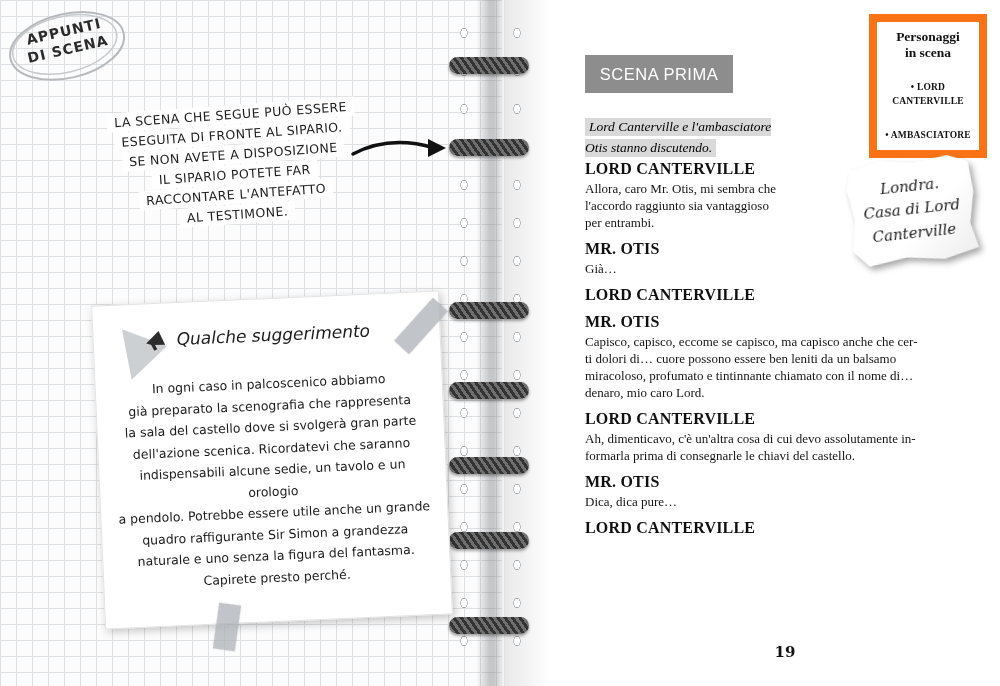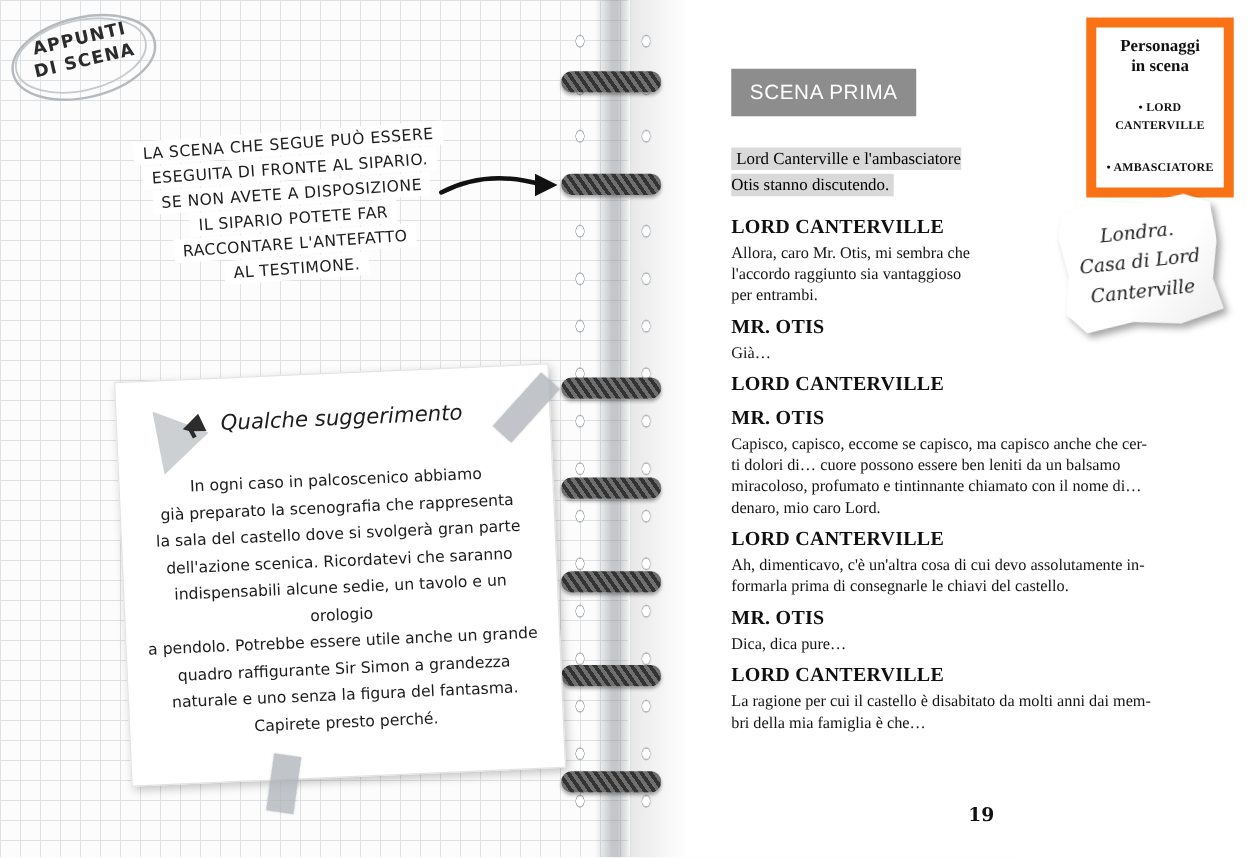--- a/index.html
+++ b/index.html
@@ -88,7 +88,7 @@
   .chars-title .tl { display:block; }
 
   .script-col { position:absolute; left:0; top:116px; width:402px; }
-  .stage-dir { margin-bottom:15px; font-size:13.5px; line-height:21px; white-space:pre-line; }
+  .stage-dir { margin-bottom:2px; font-style:italic; font-size:13.5px; line-height:21px; white-space:pre-line; }
   .stage-dir span { background:var(--highlight,#d9d9d9); padding:1px 4px 2px 4px; }
   .dlg { margin-bottom:9px; }
   .speaker { font-weight:bold; font-size:16px; letter-spacing:.2px; margin-bottom:2px; color:#101010; }

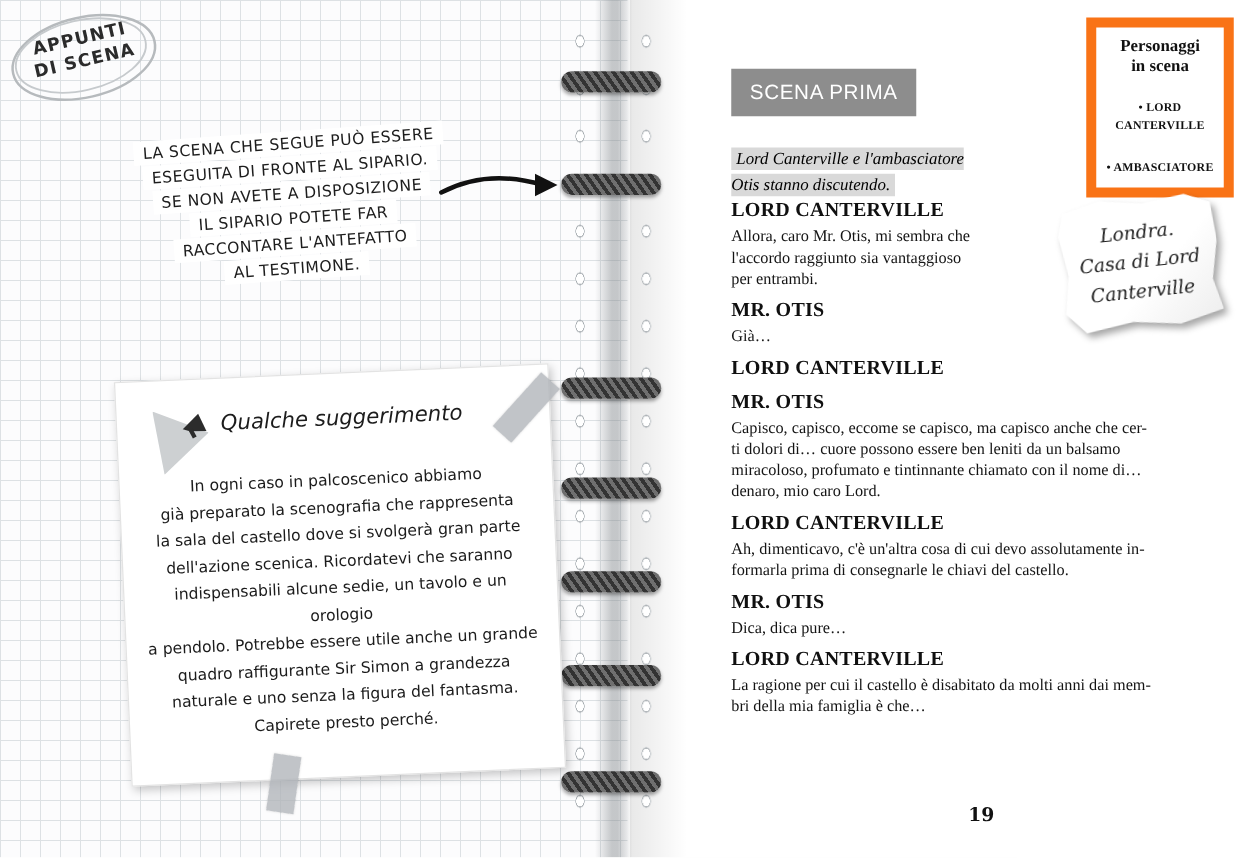--- a/index.html
+++ b/index.html
@@ -219,8 +219,6 @@
       </div>
       <div class="dlg">
         <div class="speaker">LORD CANTERVILLE</div>
-        <div class="dtext">La ragione per cui il castello è disabitato da molti anni dai mem-
-bri della mia famiglia è che…</div>
       </div>
     </div>
 

